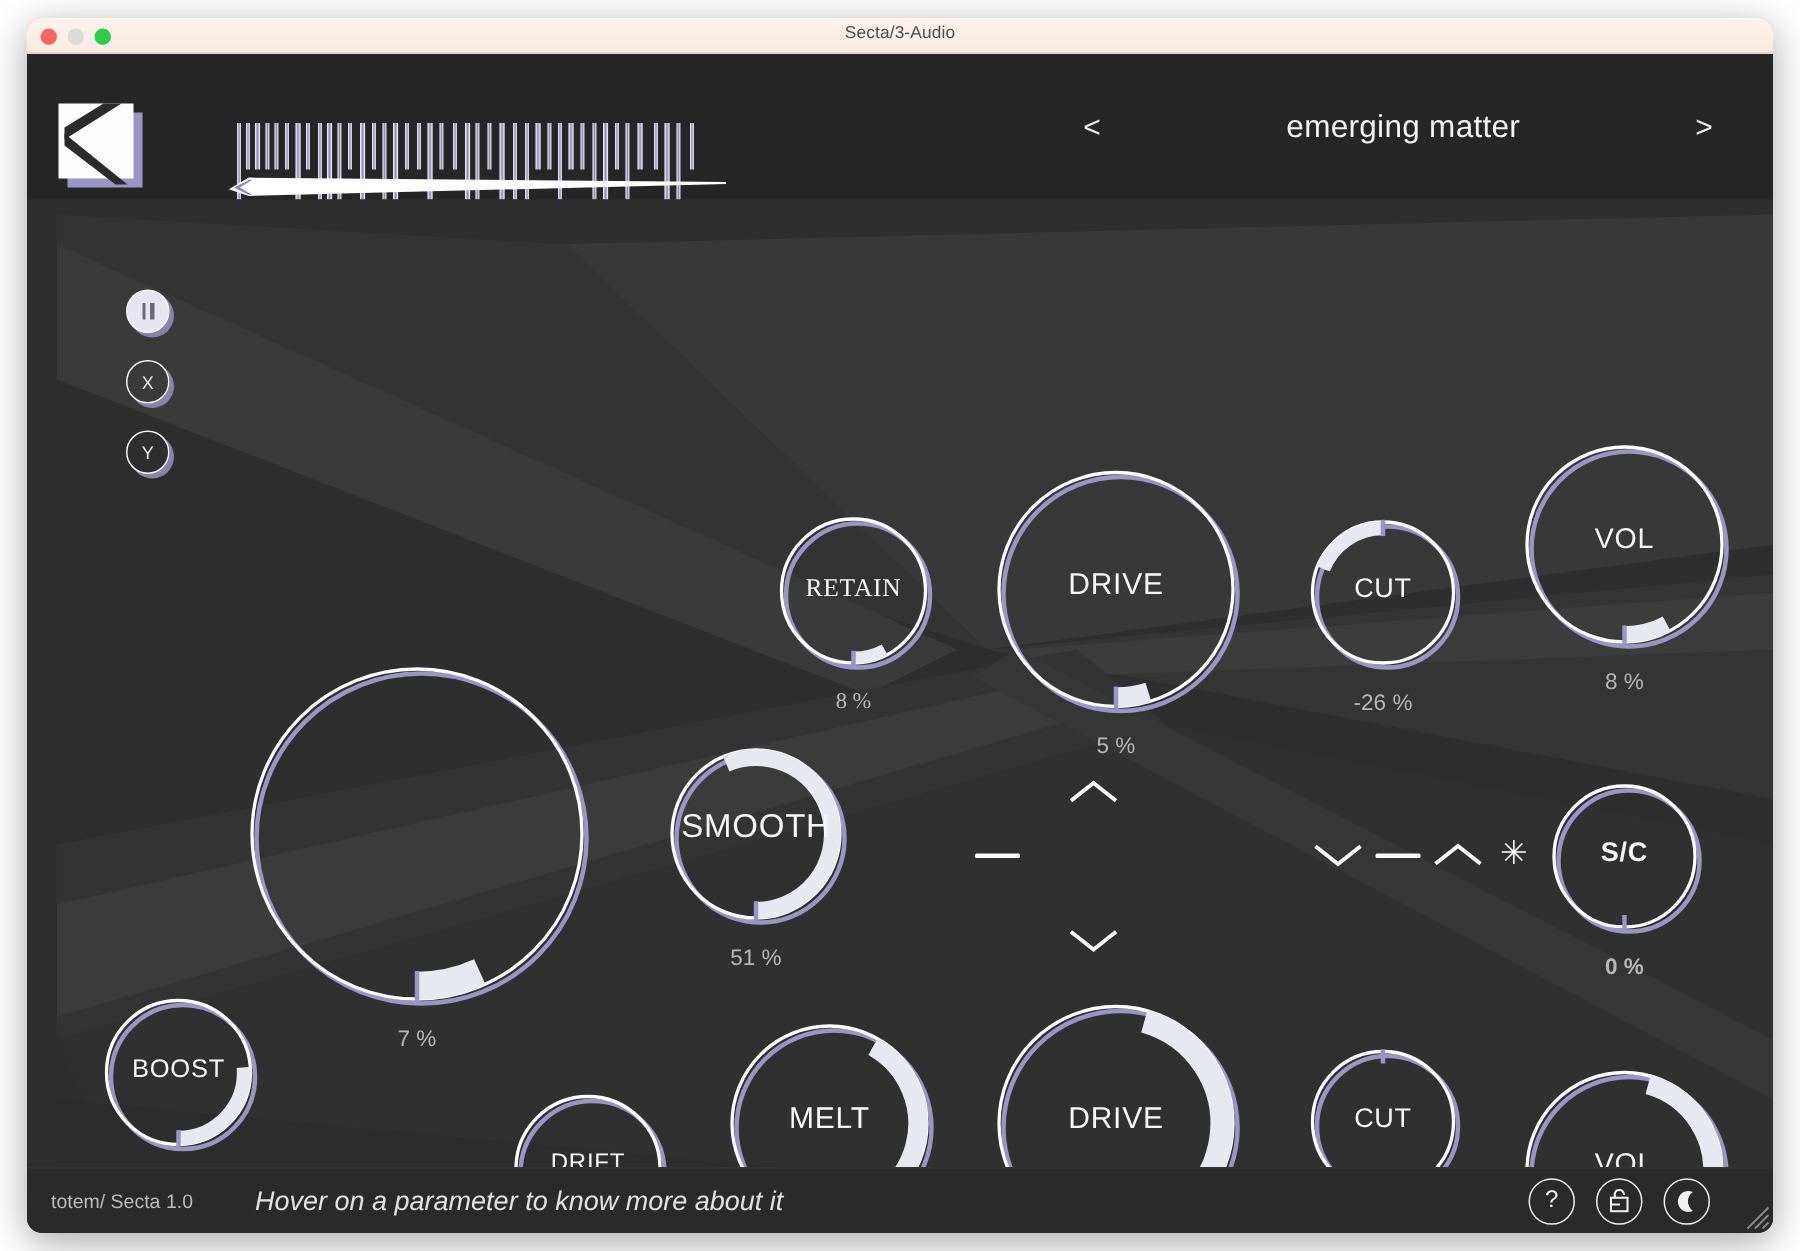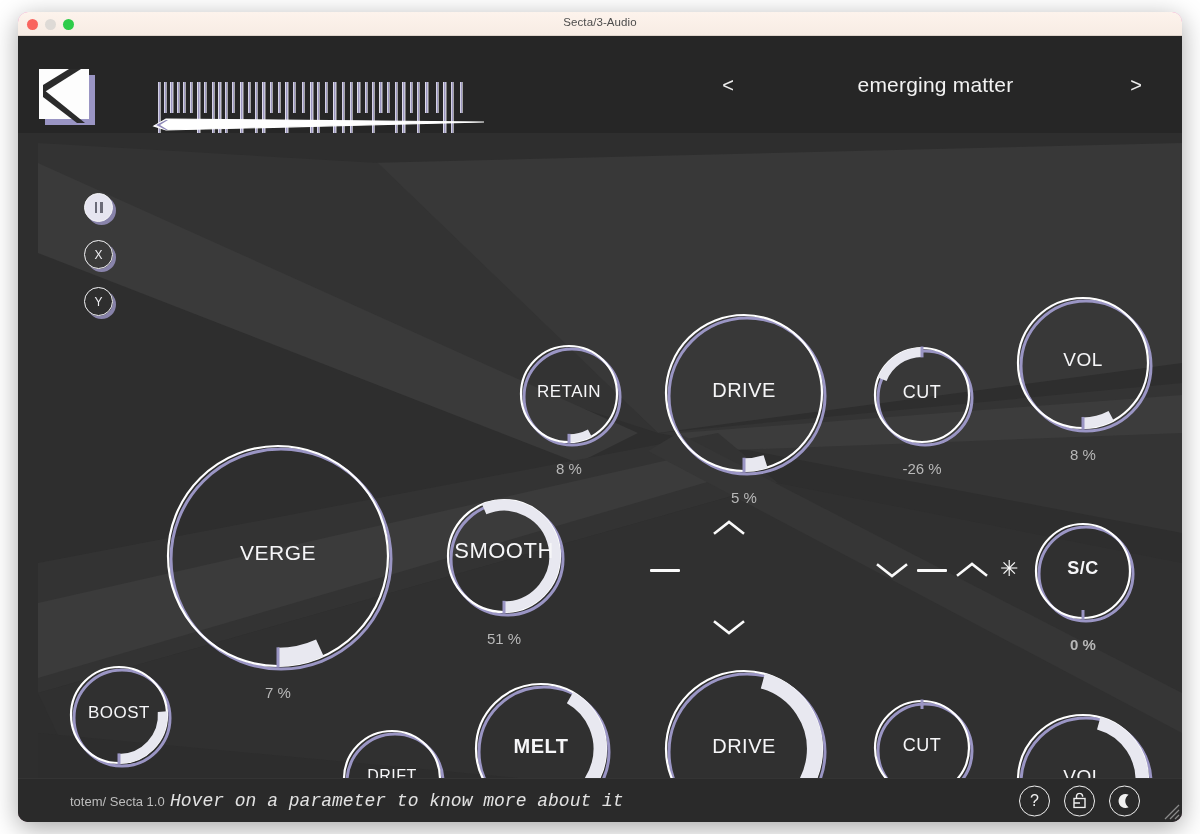--- a/index.html
+++ b/index.html
@@ -303,7 +303,7 @@
         </div>
 
       <div id="knob-layer">
-          <div class="knob" style="left: 489px; top: 199px; width: 124px; height: 124px;">
+          <div class="knob" style="left: 489px; top: 199px; width: 124px; height: 124px; font-family: Liberation Serif, serif;">
             <svg width="124" height="124" viewBox="0 0 124 124">
               <circle cx="65" cy="65" r="48" fill="none" stroke="#9a95c4" stroke-width="3"></circle>
               <circle cx="62" cy="62" r="48" fill="none" stroke="#ffffff" stroke-width="2.2"></circle>

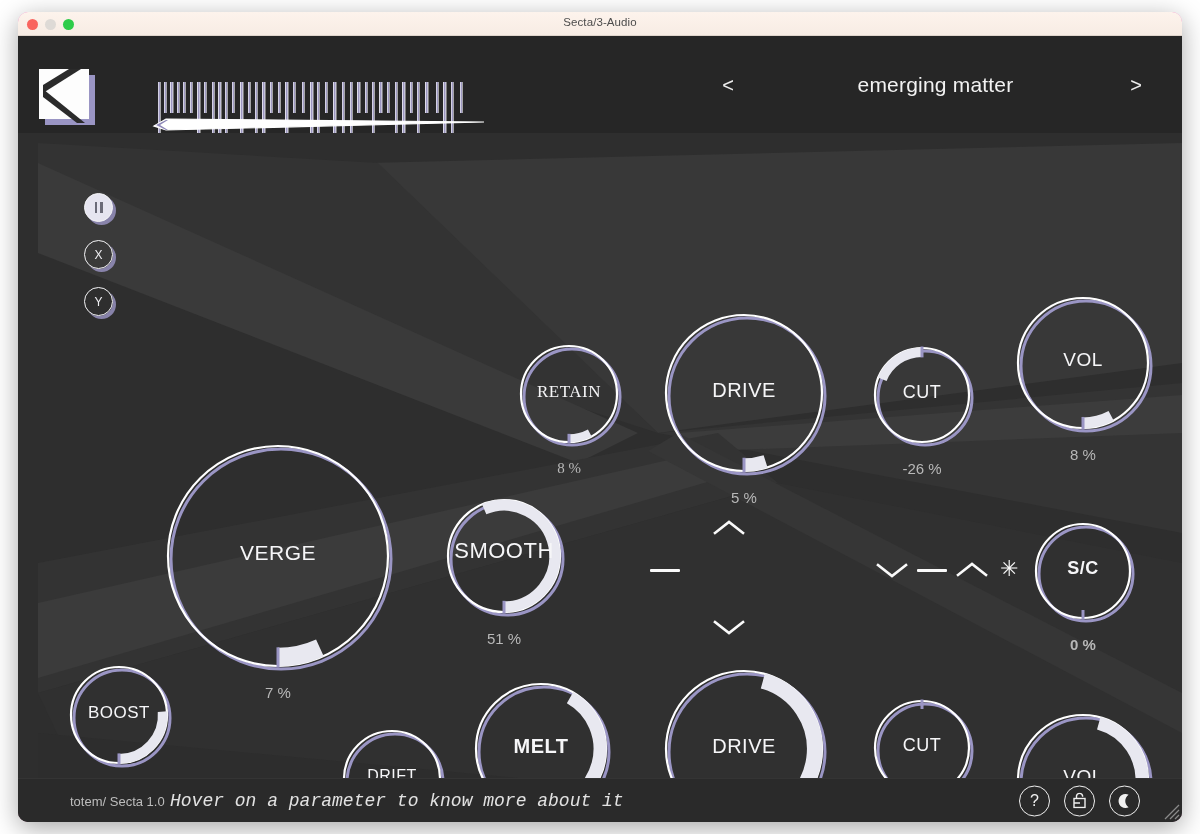--- a/index.html
+++ b/index.html
@@ -350,7 +350,6 @@
               <path d="M 124 225.15 A 101.15 101.15 0 0 0 165.94622149467858 216.04258254916235" fill="none" stroke="#e8e8f0" stroke-width="18.700000000000003"></path>
               <line x1="124" y1="215.3" x2="124" y2="235.5" stroke="#9a95c4" stroke-width="3"></line>
             </svg>
-            <div class="knob-label" style="top: 108.88px; font-size: 21px;">VERGE</div>
             <div class="knob-value" style="top: 252px;">7 %</div>
           </div>
           <div class="knob" style="left: 416px; top: 353px; width: 140px; height: 140px;">

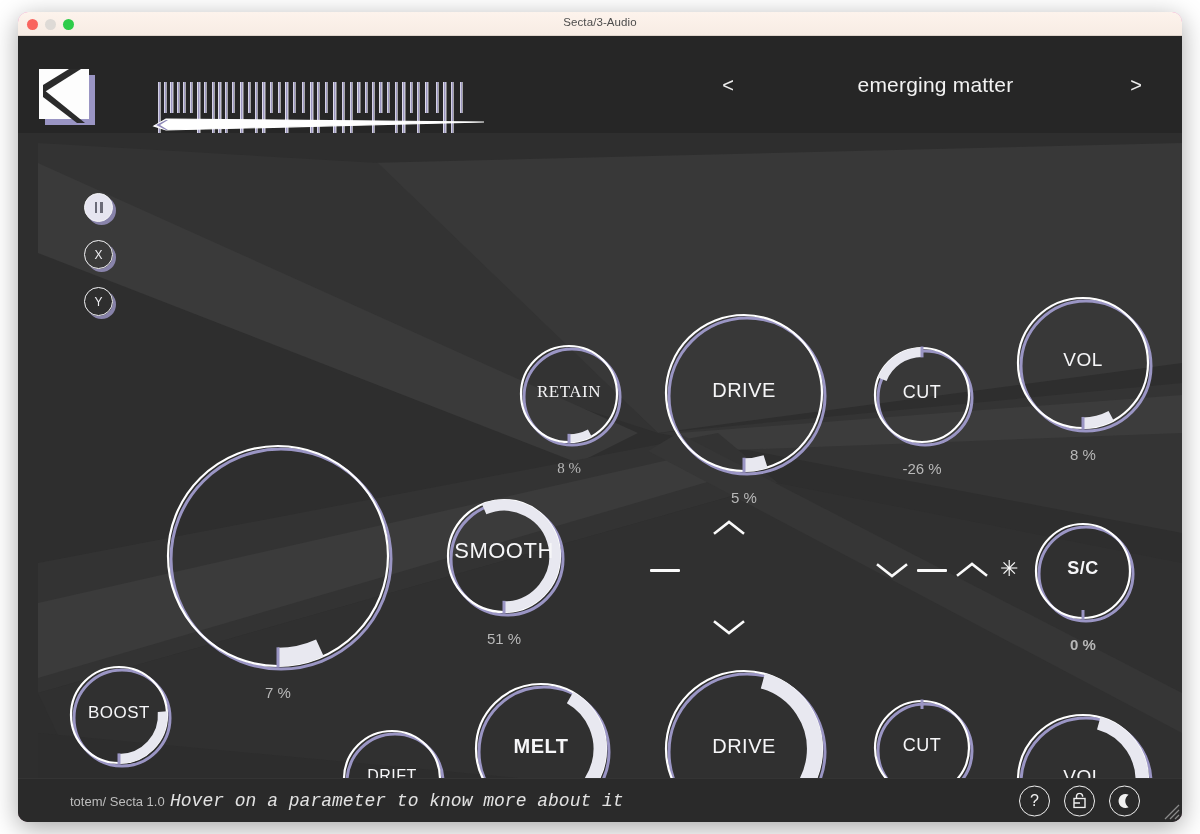--- a/index.html
+++ b/index.html
@@ -389,7 +389,7 @@
             </svg>
             <div class="knob-label" style="top: 50.48px; font-size: 16px;">DRIFT</div>
           </div>
-          <div class="knob" style="left: 444px; top: 537px; width: 158px; height: 158px; font-weight: bold;">
+          <div class="knob" style="left: 456px; top: 537px; width: 158px; height: 158px;">
             <svg width="158" height="158" viewBox="0 0 158 158">
               <circle cx="82" cy="82" r="65" fill="none" stroke="#9a95c4" stroke-width="3"></circle>
               <circle cx="79" cy="79" r="65" fill="none" stroke="#ffffff" stroke-width="2.2"></circle>

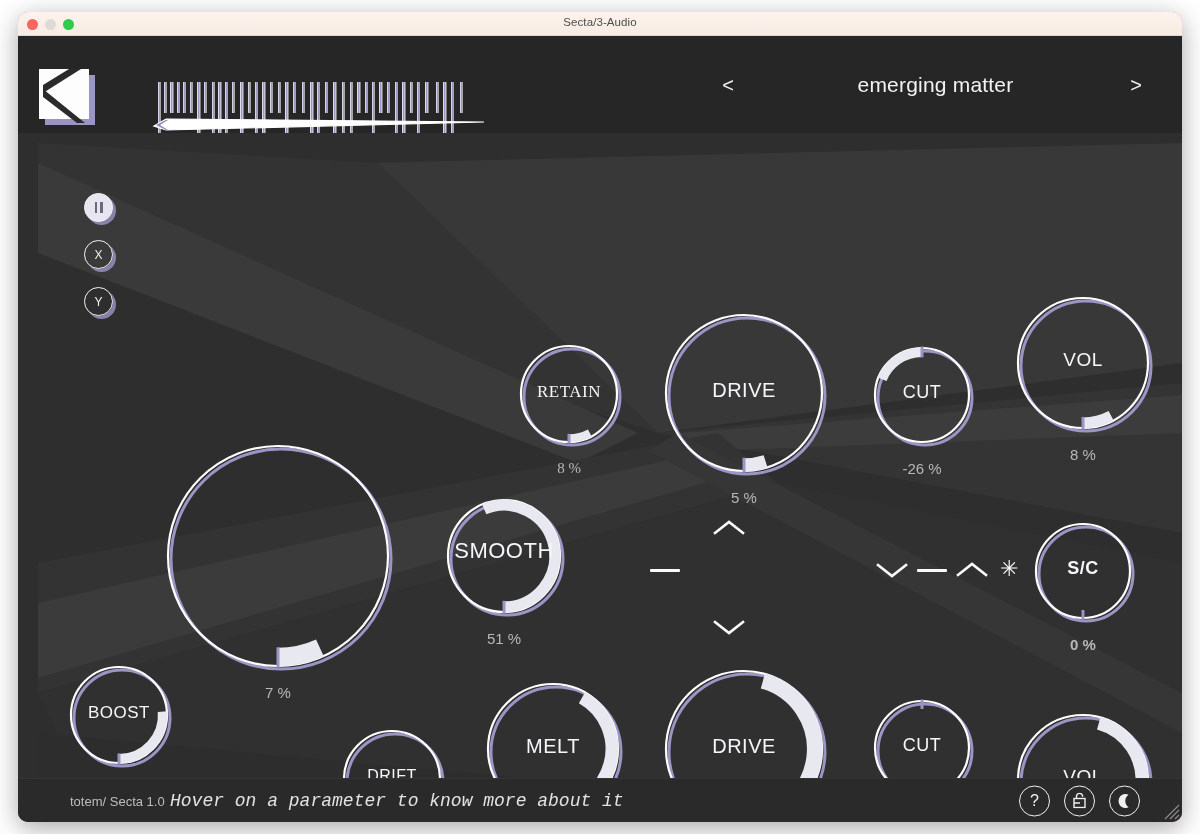--- a/index.html
+++ b/index.html
@@ -154,7 +154,7 @@
   }
   #version {
     position: absolute; left: 16px; top: 50%; transform: translateY(-50%);
-    font-size: 13px; color: #bdbdbd; margin-left: 36px;
+    font-size: 13px; color: #bdbdbd;
   }
   #hint {
     position: absolute; left: 152px; top: 50%; transform: translateY(-50%);

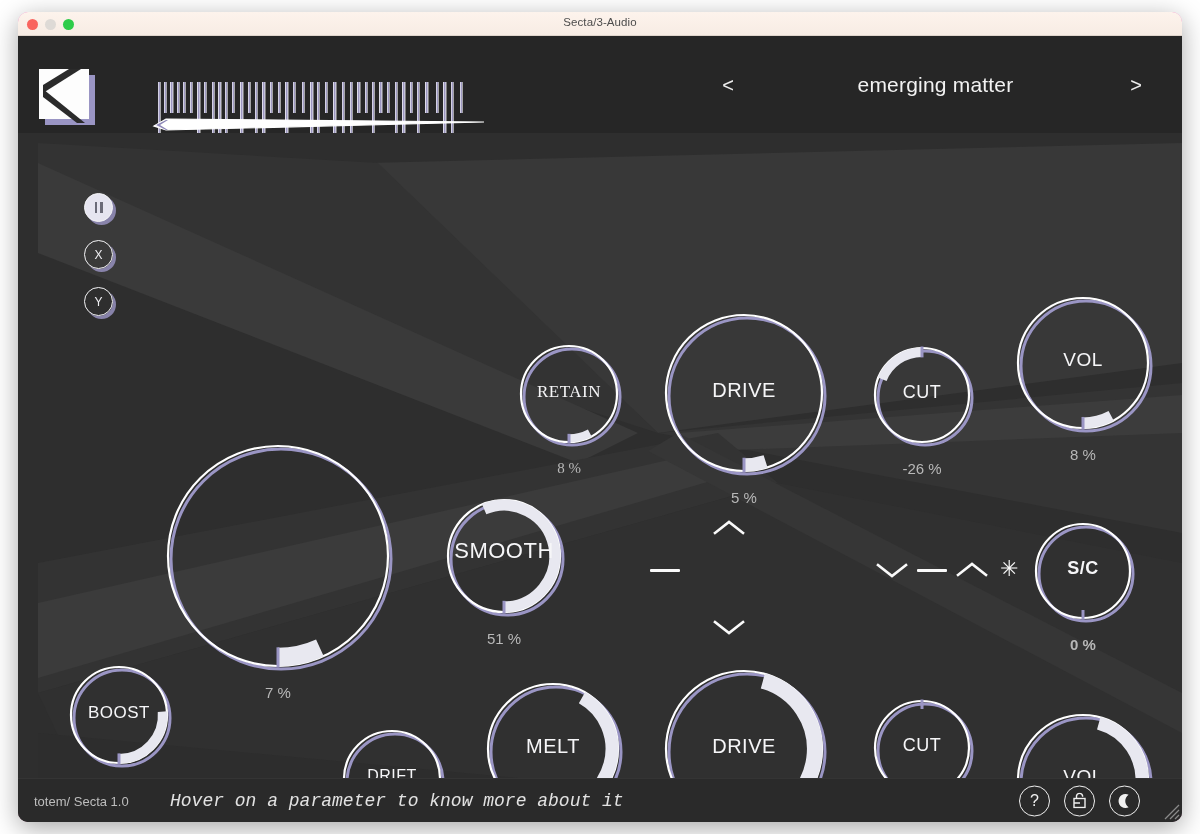--- a/index.html
+++ b/index.html
@@ -160,7 +160,6 @@
     position: absolute; left: 152px; top: 50%; transform: translateY(-50%);
     font-size: 18px; color: #e2e2e2;
     font-style: italic;
-    font-family: Liberation Mono, monospace;
   }
   #footer-icons {
     position: absolute; right: 42px; top: 50%; transform: translateY(-50%);

